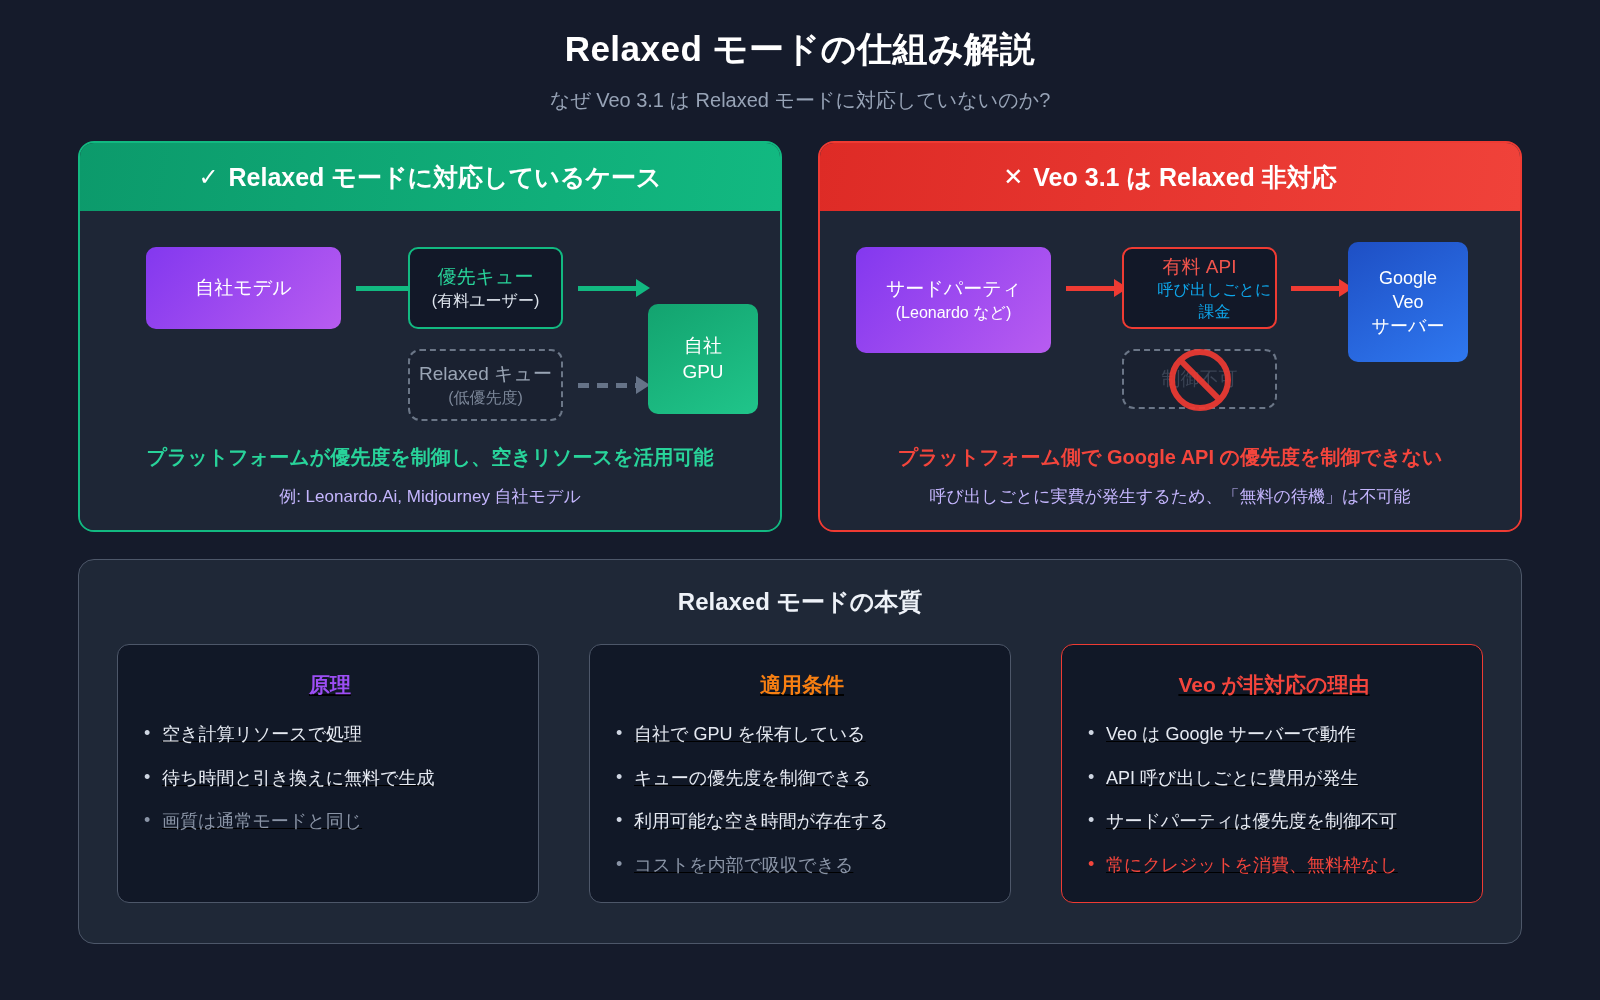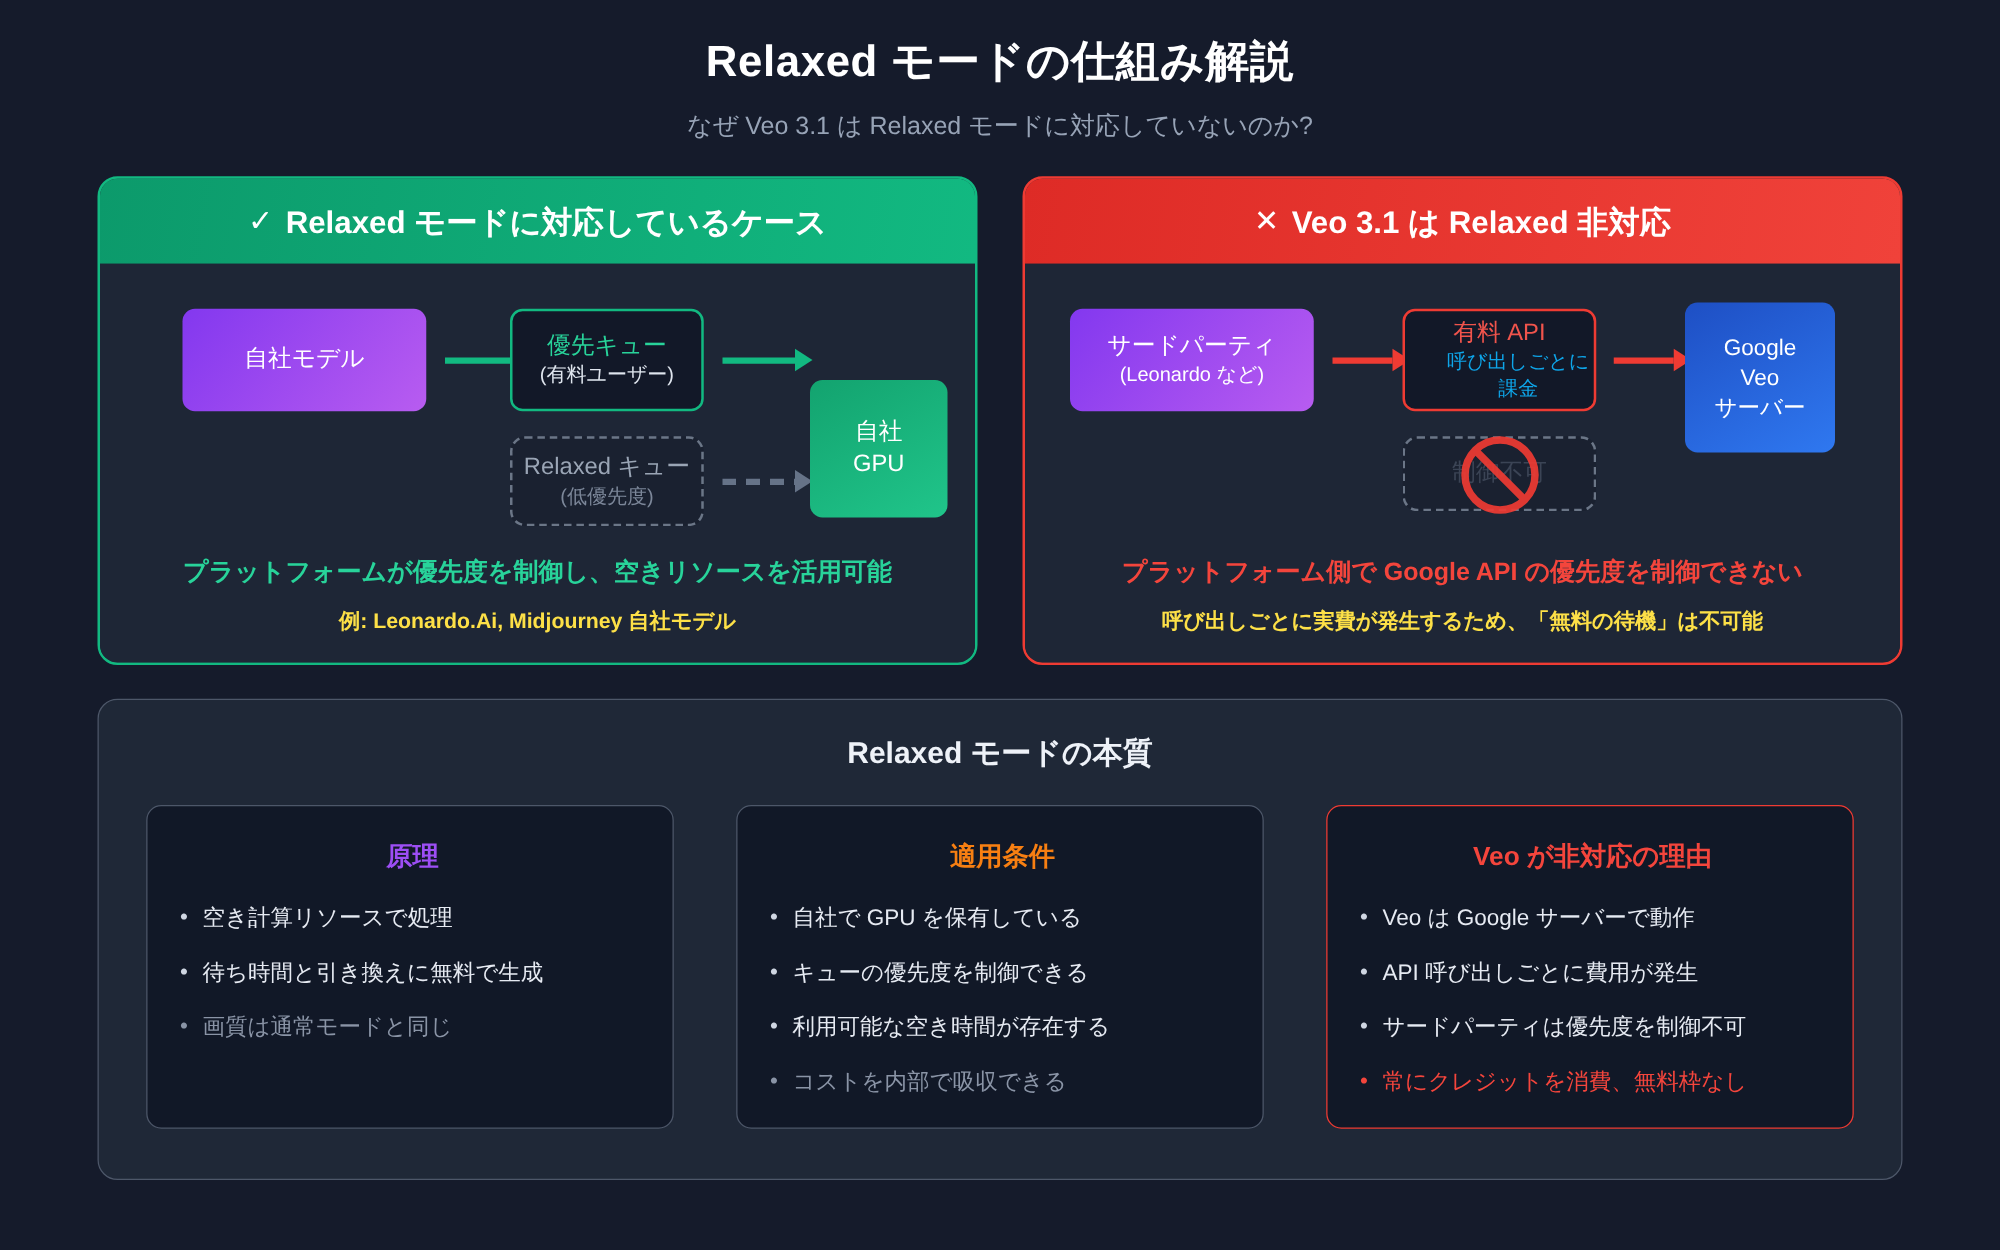--- a/index.html
+++ b/index.html
@@ -313,7 +313,7 @@
       <div class="panel-body">
         <div class="flow">
 
-          <div class="node purple" style="left:8px; top:10px; width:195px; height:82px;">
+          <div class="node purple" style="left:8px; top:10px; width:195px; height:106px;">
             <span class="n-main">サードパーティ</span>
             <span class="n-sub">(Leonardo など)</span>
           </div>

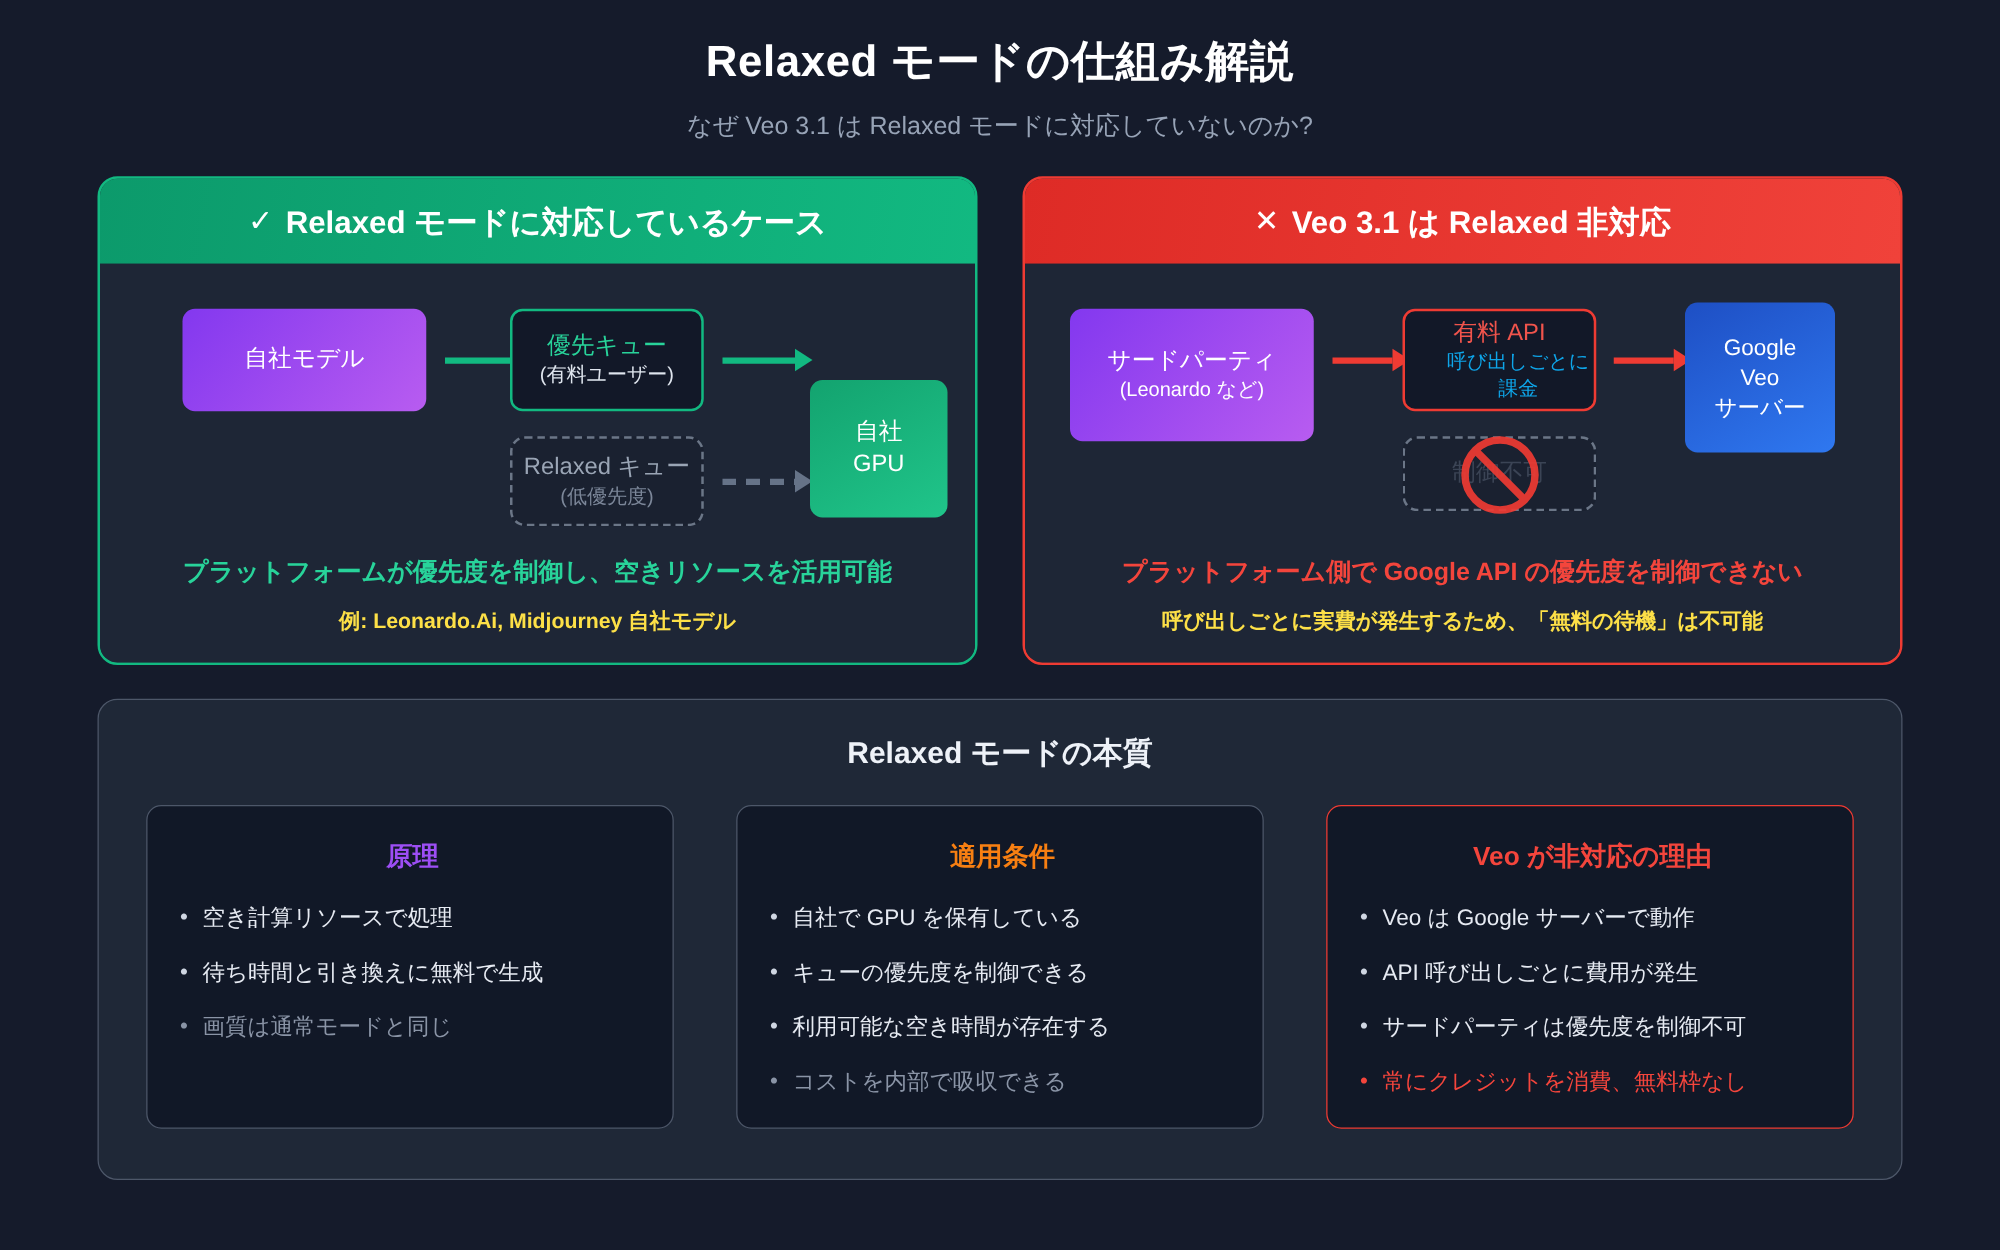--- a/index.html
+++ b/index.html
@@ -179,8 +179,7 @@
   .note-sub {
     margin-top: 14px;
     font-size: 17px;
-    color: #fde047;
-    font-weight: bold;
+    color: #c4b5fd;
   }
 
   

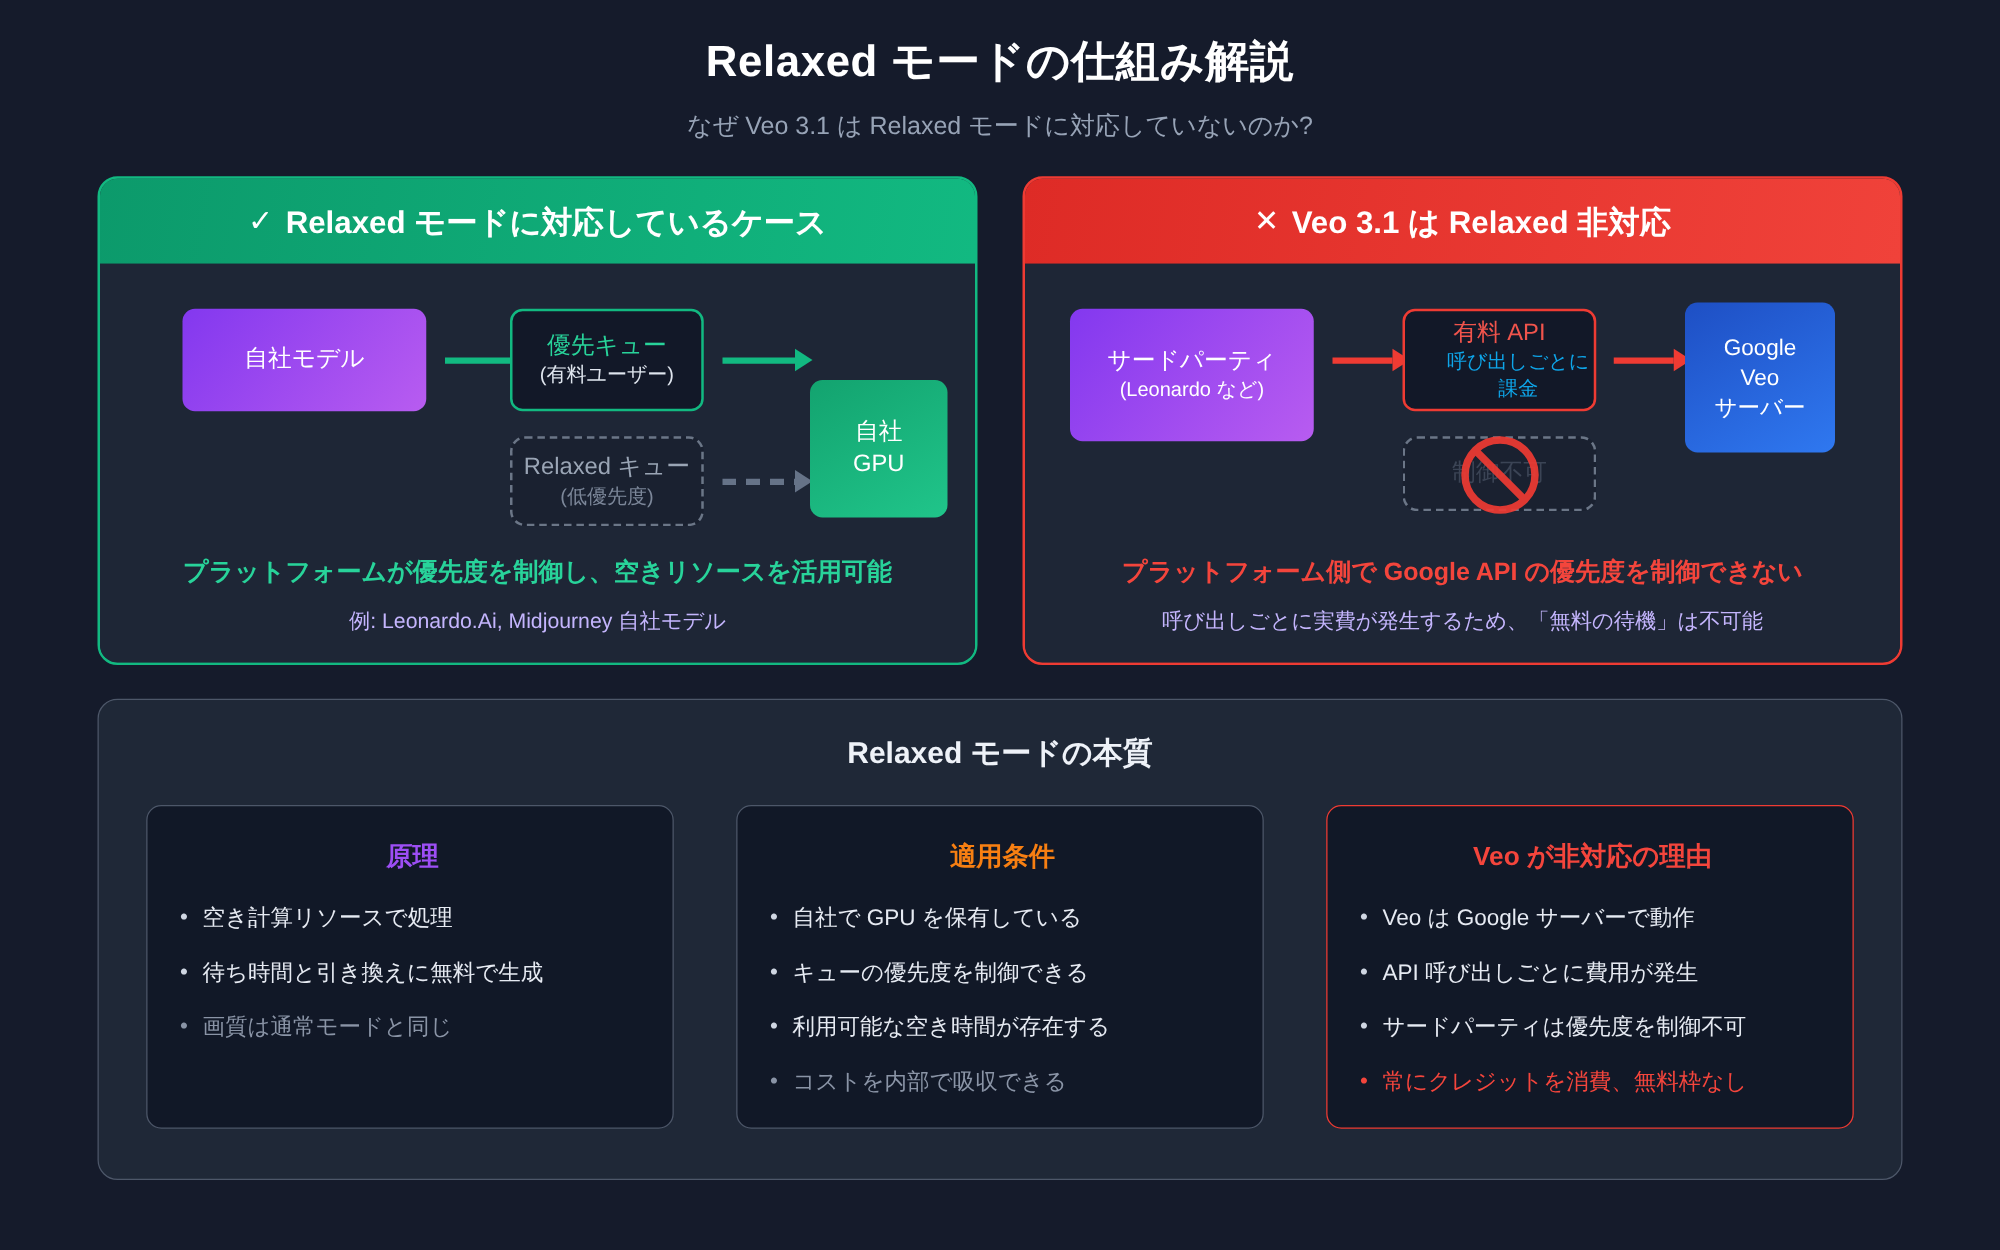--- a/index.html
+++ b/index.html
@@ -200,6 +200,7 @@
   .cards {
     display: flex;
     gap: 50px;
+    text-decoration: underline;
   }
   .card {
     flex: 1;

